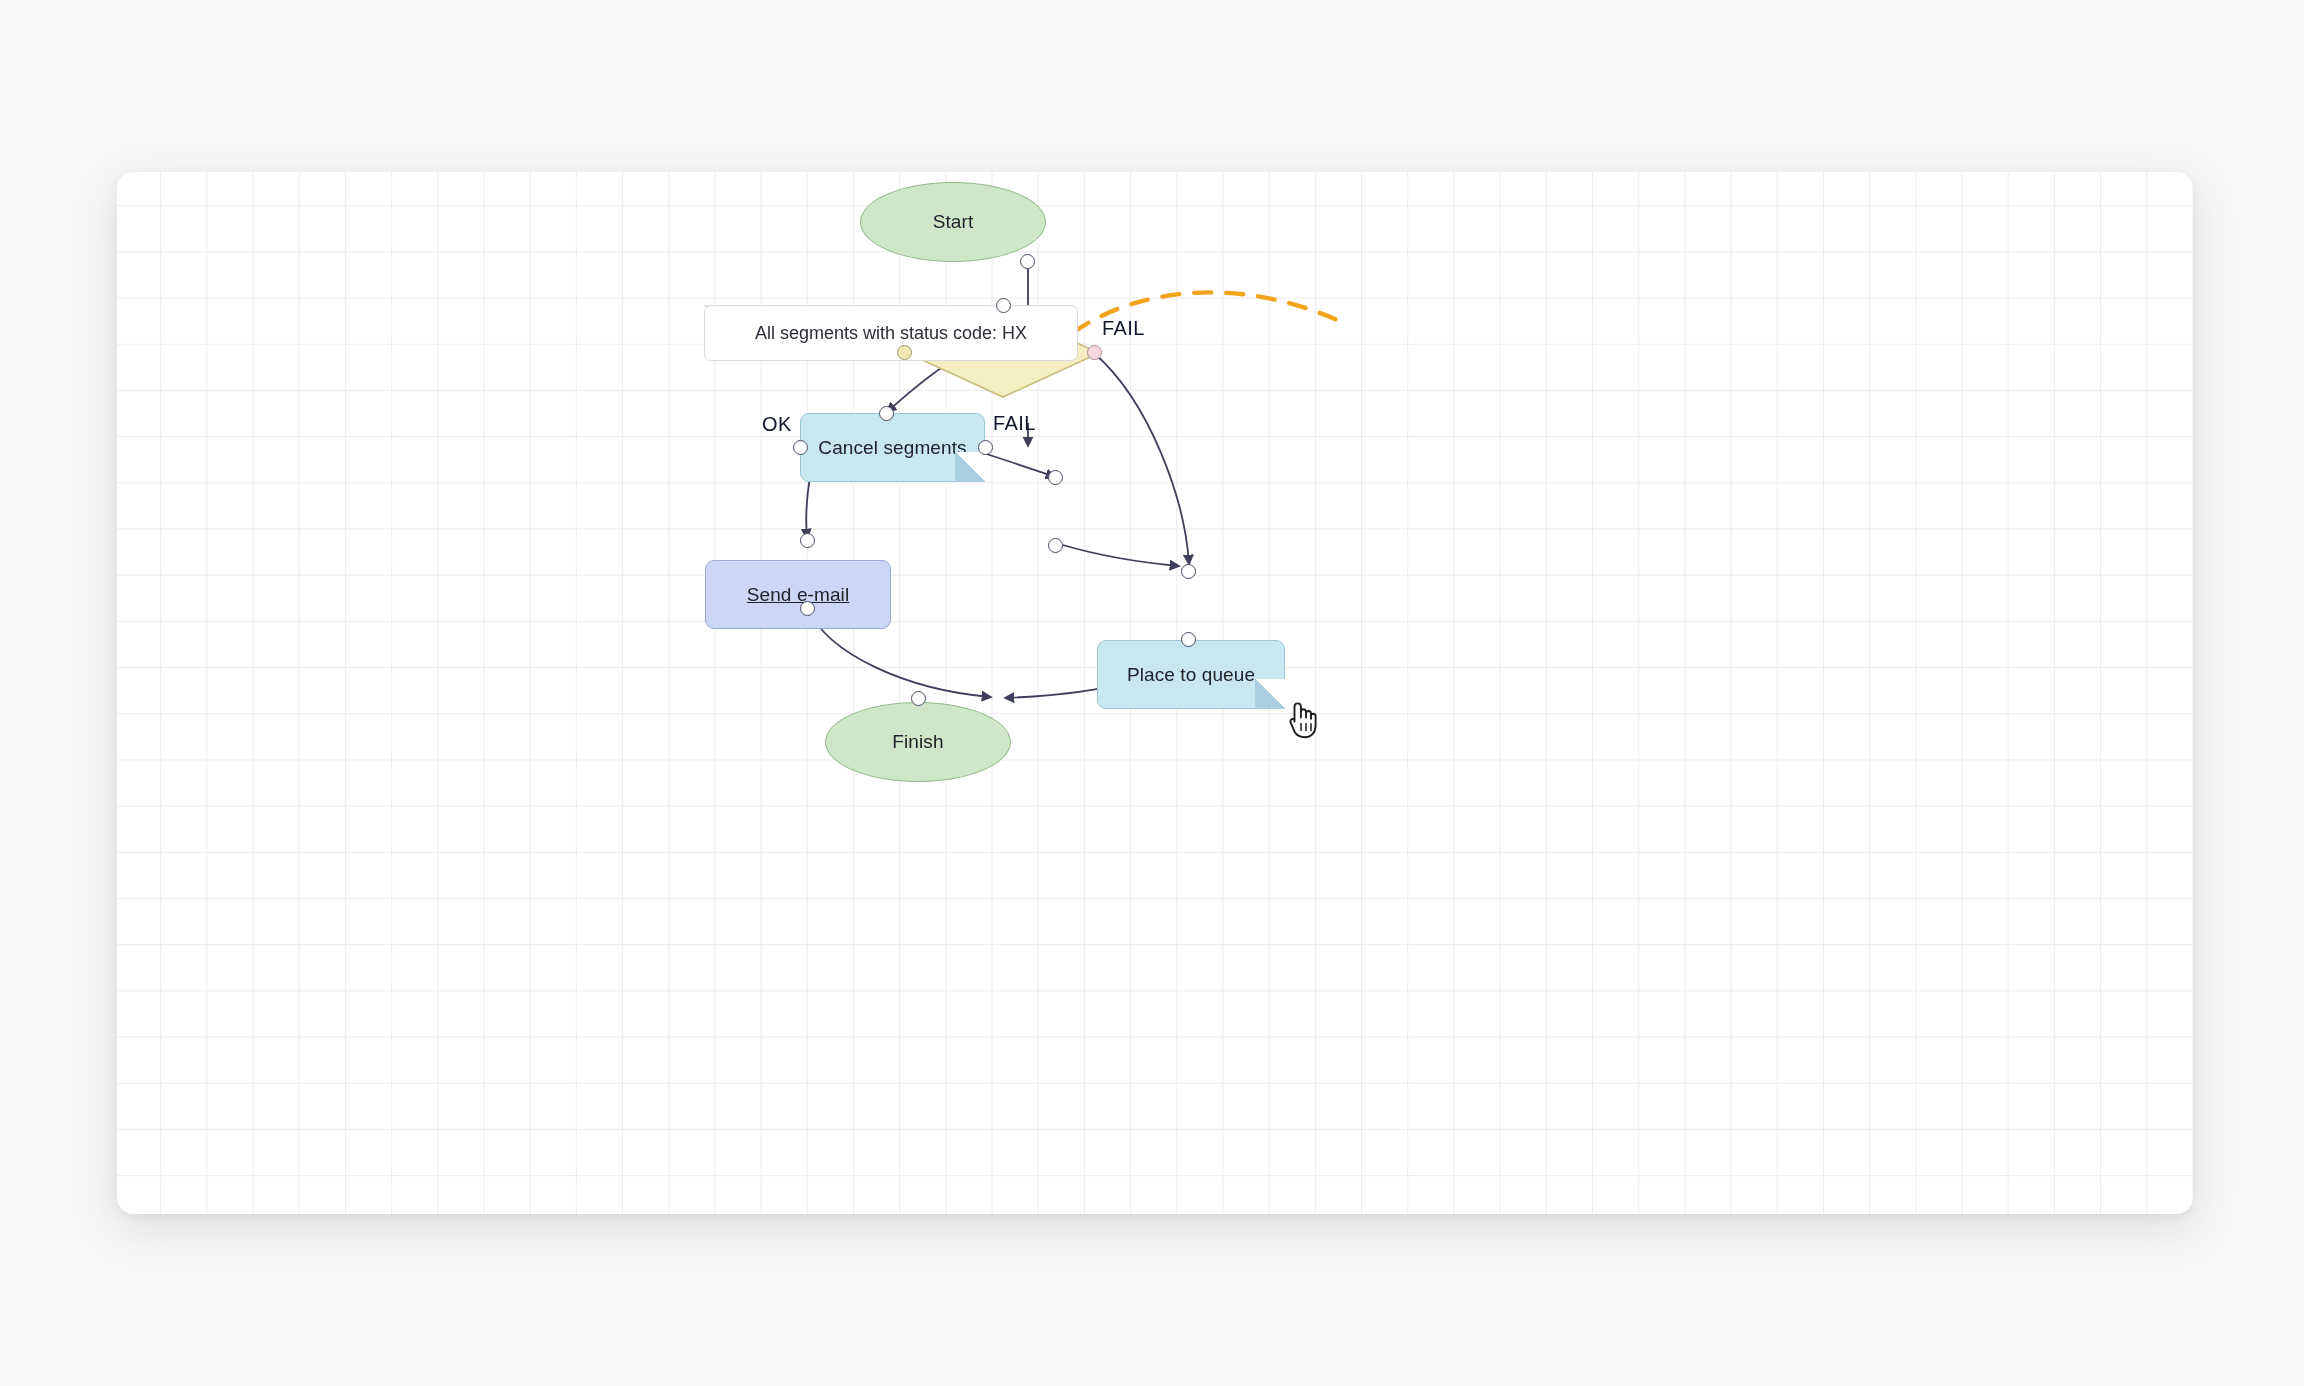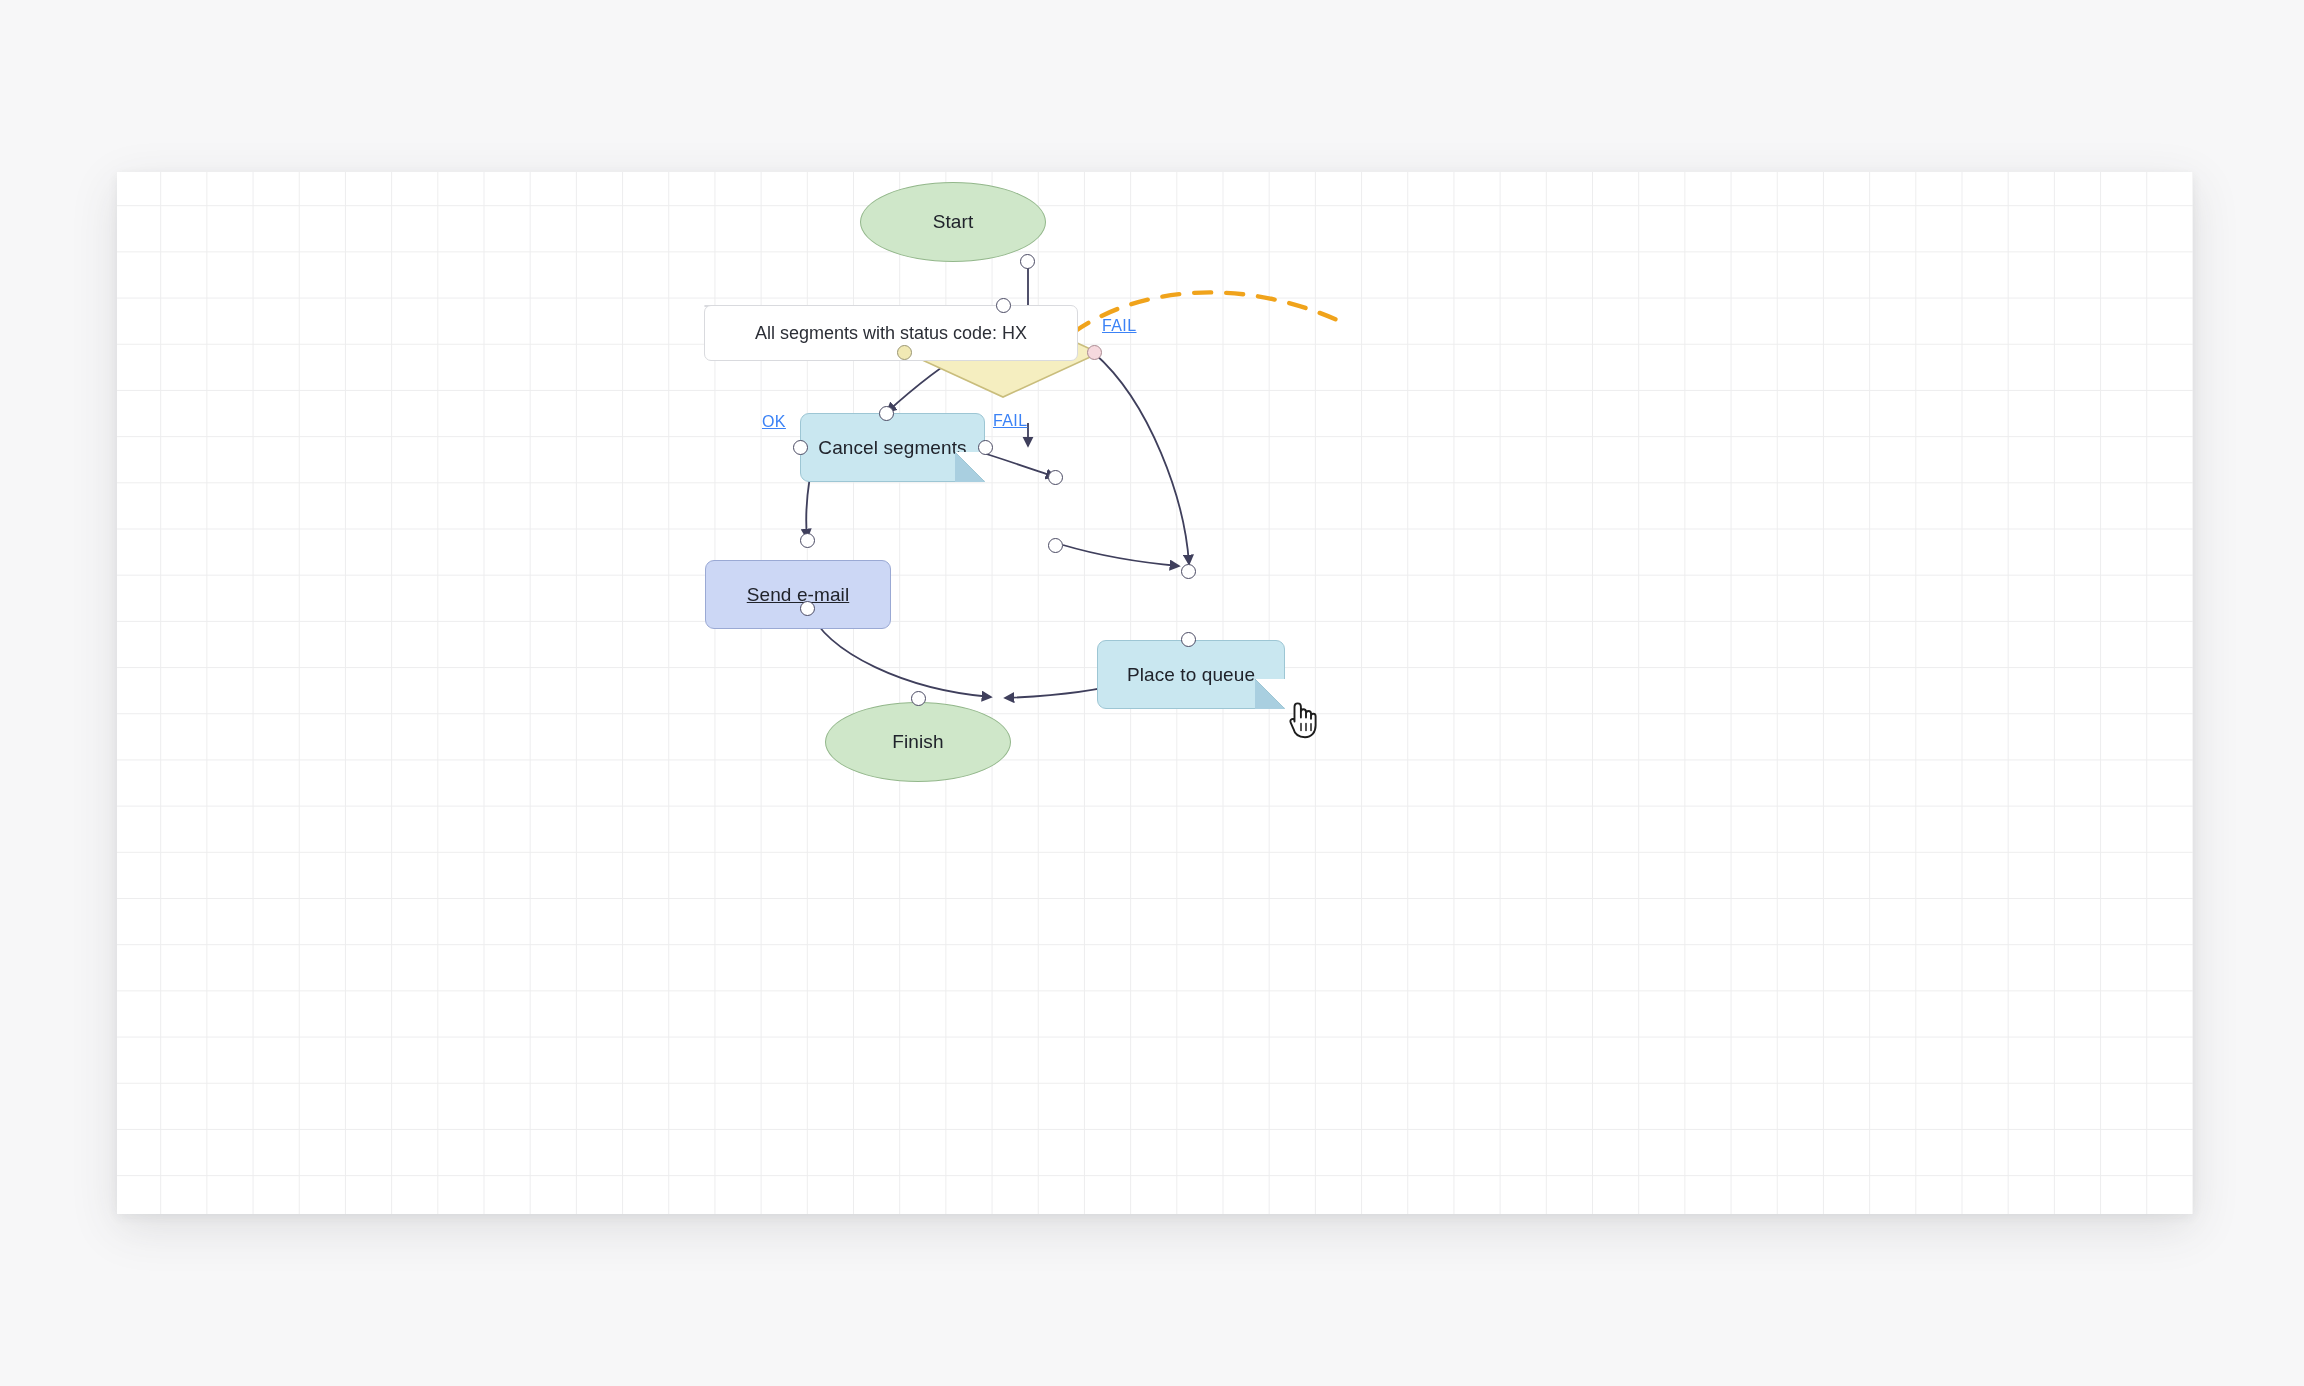--- a/index.html
+++ b/index.html
@@ -26,7 +26,7 @@
     width: 2076px;
     height: 1042px;
     background: #ffffff;
-    border-radius: 0;
+    border-radius: 16px;
     box-shadow: 0 14px 44px rgba(60,64,72,0.13),
                 0 3px 10px rgba(60,64,72,0.07);
     overflow: hidden;

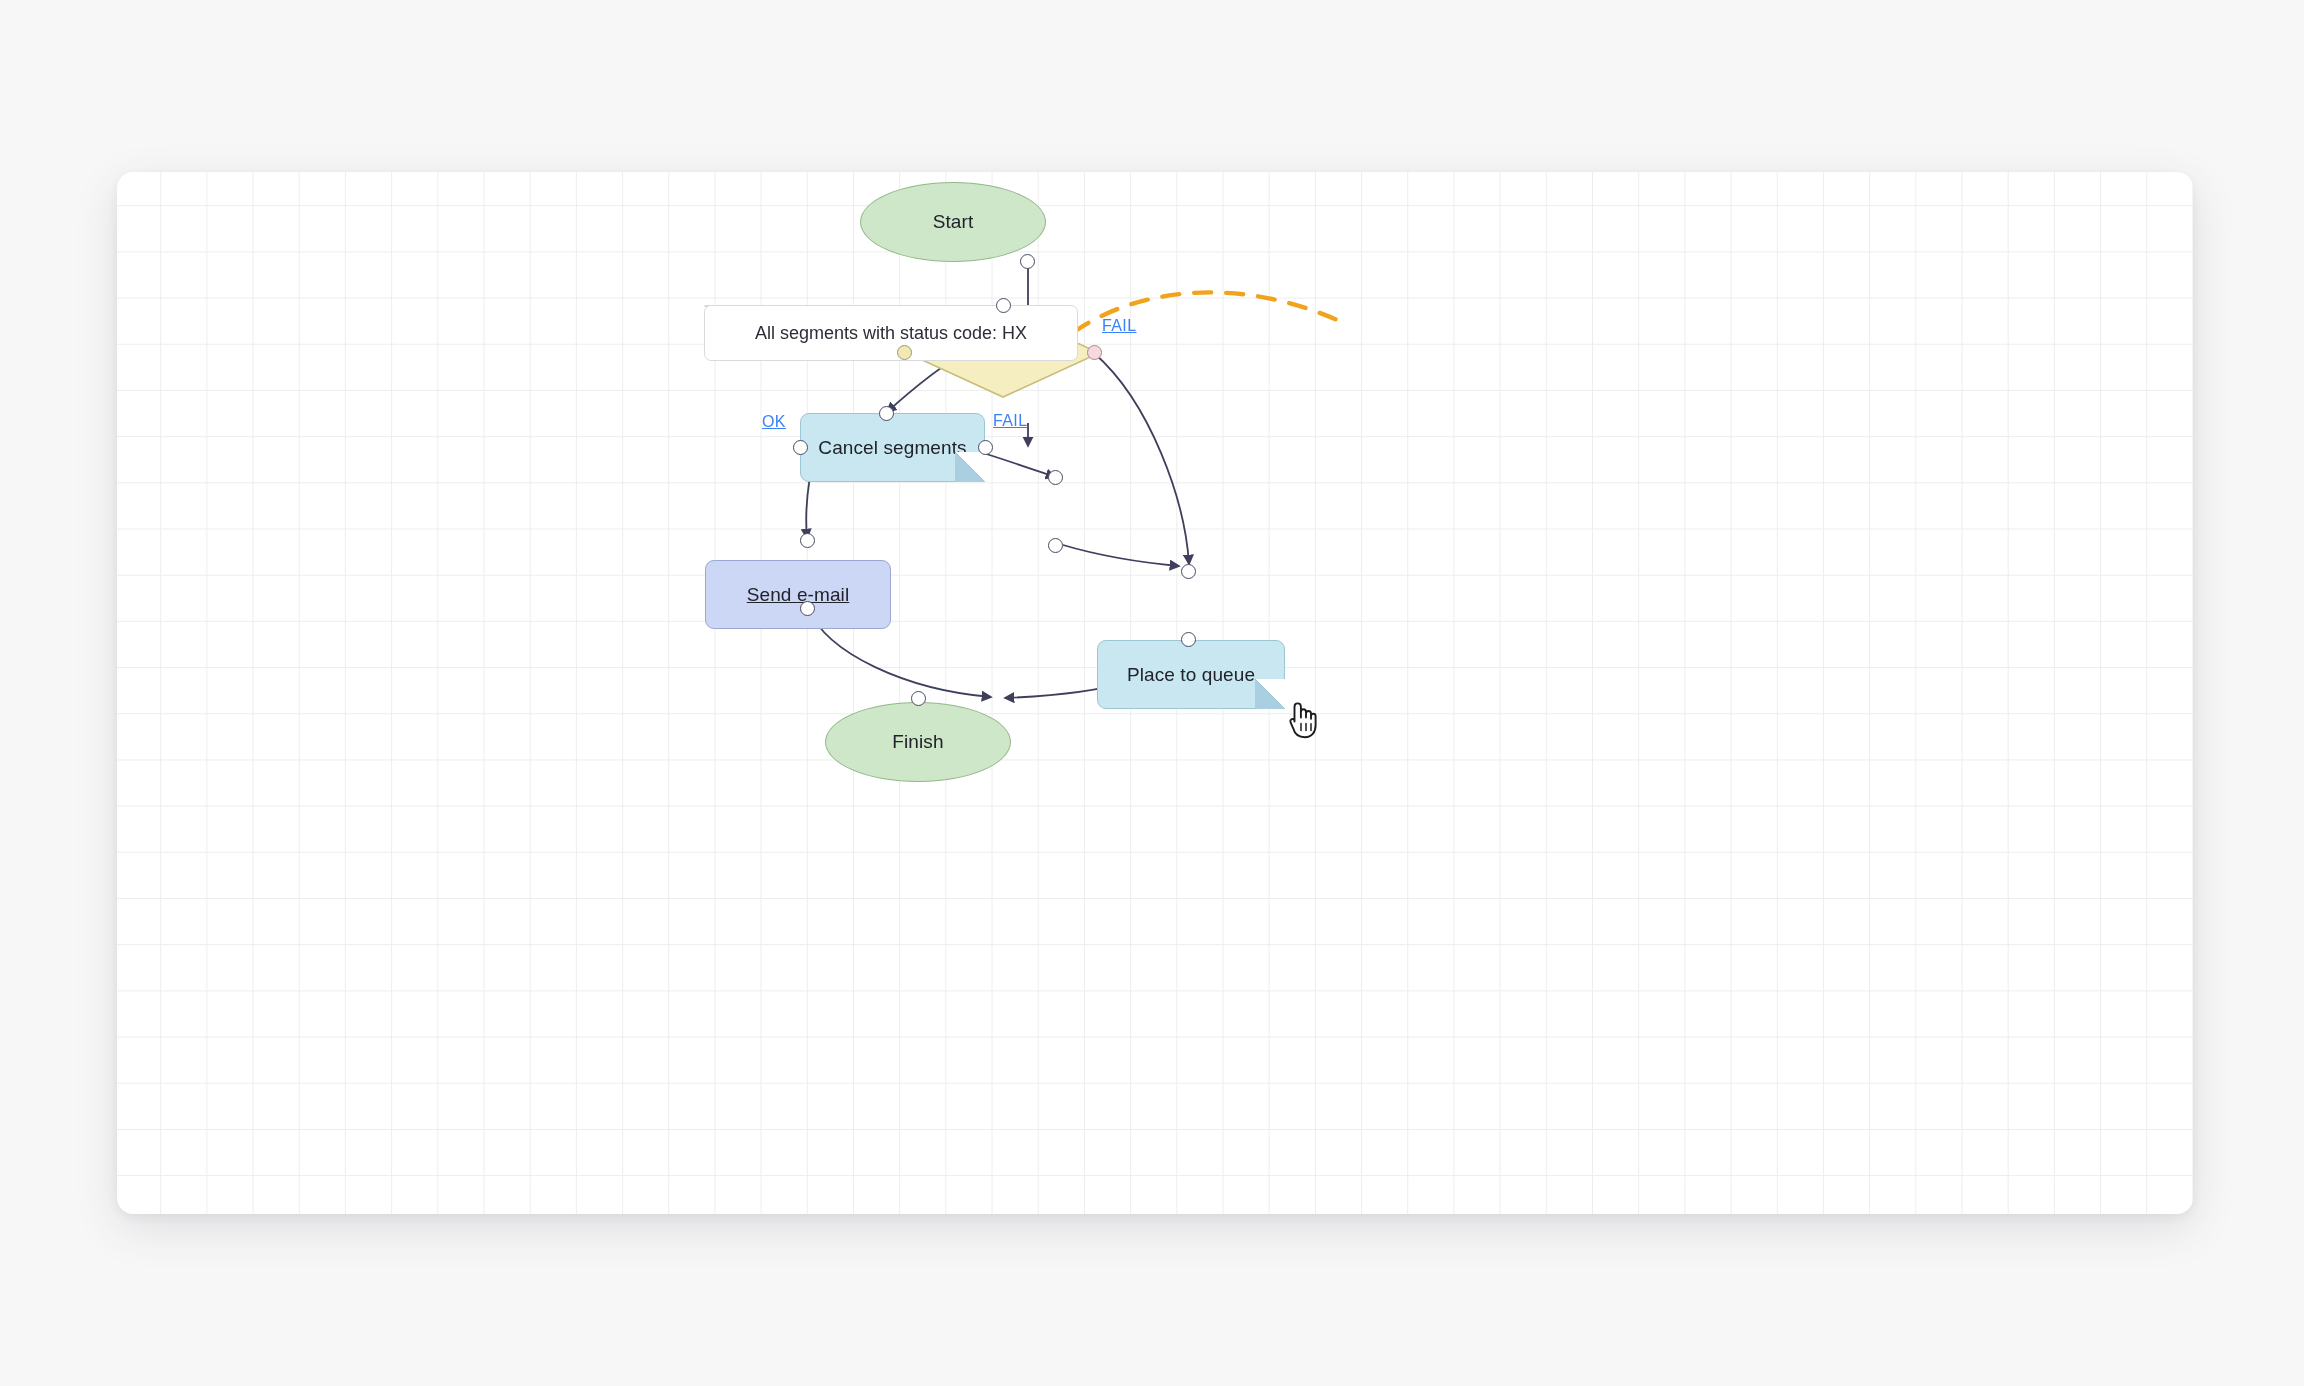--- a/index.html
+++ b/index.html
@@ -121,12 +121,11 @@
   
   .edge-label {
     position: absolute;
-    font-size: 16px;
-    color: #3b82f6;
+    font-size: 20px;
+    color: #0f172a;
     letter-spacing: .4px;
     z-index: 5;
     user-select: none;
-    text-decoration: underline;
   }
 
   

